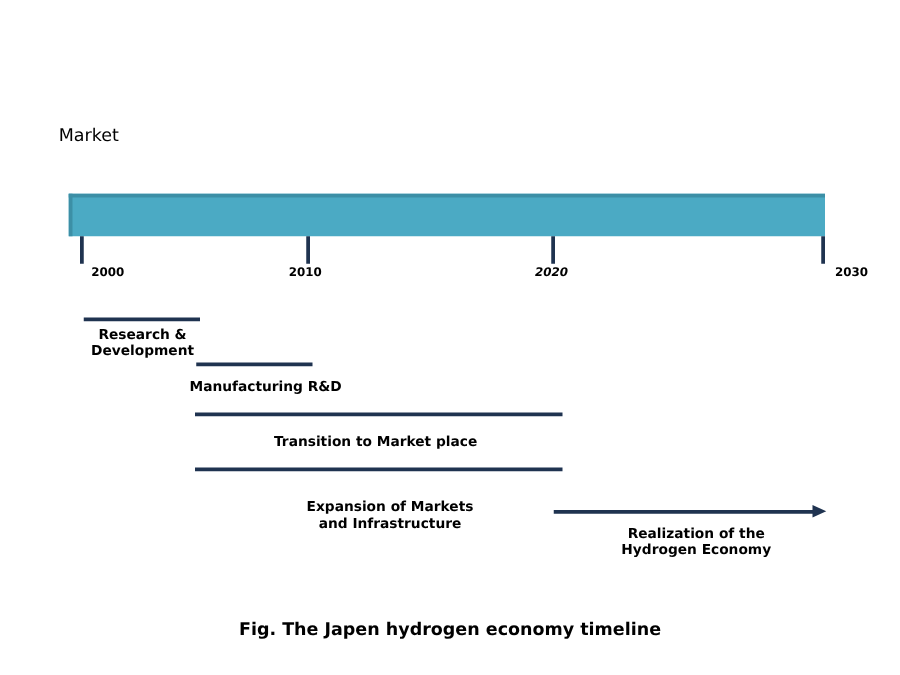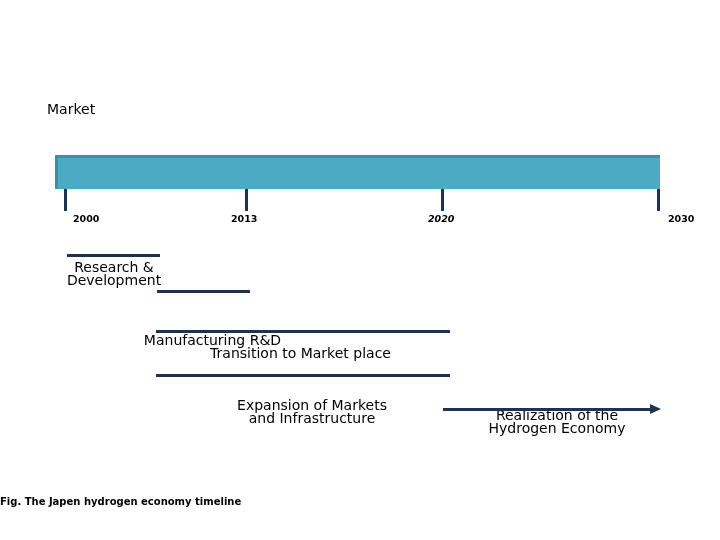--- a/index.html
+++ b/index.html
@@ -127,7 +127,7 @@
       <div class="axis-tick" style="left: 64px; top: 189px; height: 22px;"></div>
       <div class="axis-tick-label" style="left: 37px; top: 213px; margin-left: 36px;">2000</div>
       <div class="axis-tick" style="left: 245px; top: 189px; height: 22px;"></div>
-      <div class="axis-tick-label" style="left: 231px; top: 213px;">2013</div>
+      <div class="axis-tick-label" style="left: 231px; top: 213px;">2010</div>
       <div class="axis-tick" style="left: 441px; top: 189px; height: 22px;"></div>
       <div class="axis-tick-label" style="left: 428px; top: 213px; font-style: italic;">2020</div>
       <div class="axis-tick" style="left: 657px; top: 189px; height: 22px;"></div>

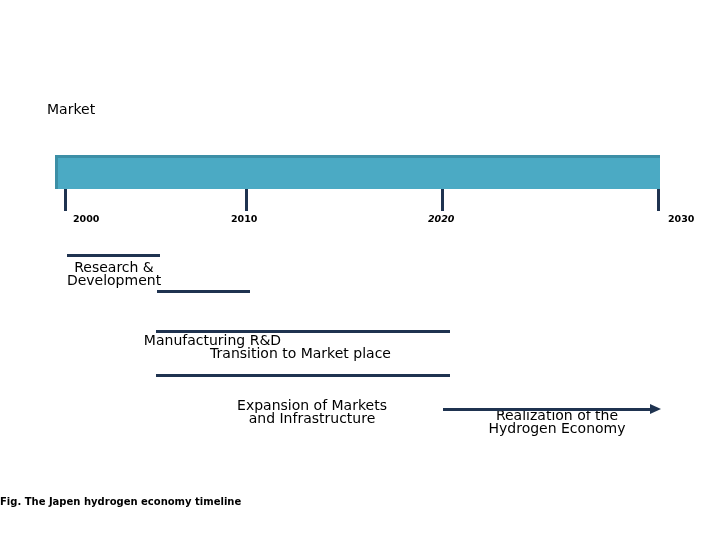--- a/index.html
+++ b/index.html
@@ -73,8 +73,8 @@
   }
   .phase-label {
     position: absolute;
-    font-size: 14px;
-    font-weight: normal;
+    font-size: 11px;
+    font-weight: bold;
     color: #000000;
     text-align: center;
     line-height: 13px;

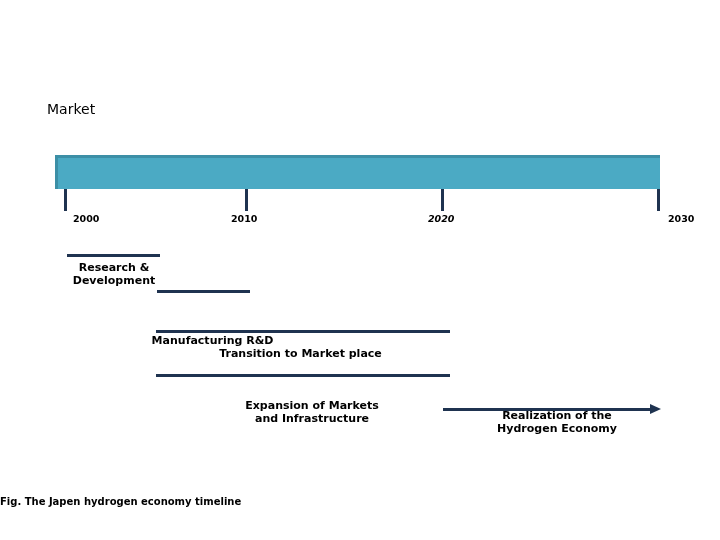--- a/index.html
+++ b/index.html
@@ -139,7 +139,7 @@
       <div class="phase-label" style="left: 56px; top: 261px; width: 116px;">Research &amp;
 Development</div>
       <div class="phase-bar" style="left: 157px; top: 290px; width: 93px;"></div>
-      <div class="phase-label" style="left: 131px; top: 303px; width: 163px; margin-top: 31px;">Manufacturing R&amp;D</div>
+      <div class="phase-label" style="left: 131px; top: 303px; width: 163px;">Manufacturing R&amp;D</div>
       <div class="phase-bar" style="left: 156px; top: 330px; width: 294px;"></div>
       <div class="phase-label" style="left: 182px; top: 347px; width: 237px; text-align: center;">Transition to Market place</div>
       <div class="phase-bar" style="left: 156px; top: 374px; width: 294px;"></div>

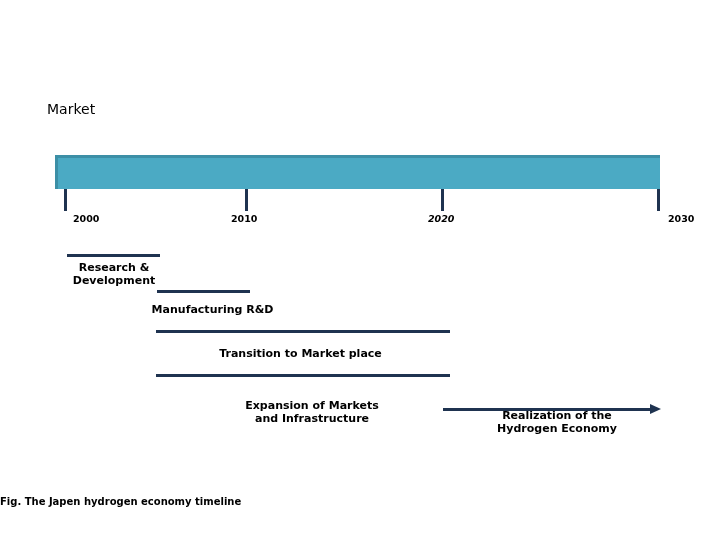--- a/index.html
+++ b/index.html
@@ -145,7 +145,7 @@
       <div class="phase-bar" style="left: 156px; top: 374px; width: 294px;"></div>
       <div class="phase-label" style="left: 230px; top: 386px; width: 164px; margin-top: 13px;">Expansion of Markets
 and Infrastructure</div>
-      <div class="phase-label" style="left: 475px; top: 409px; width: 164px;">Realization of the
+      <div class="phase-label" style="left: 475px; top: 420px; width: 164px;">Realization of the
 Hydrogen Economy</div>
     </div>
 

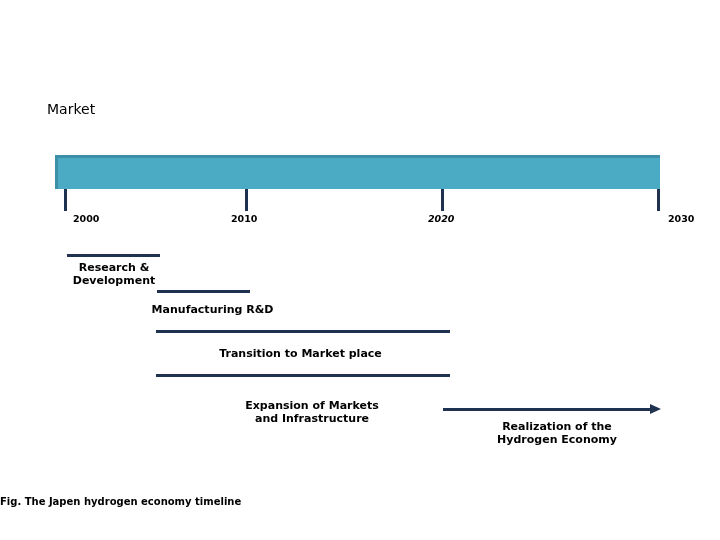--- a/index.html
+++ b/index.html
@@ -107,8 +107,8 @@
     left: 0;
     top: 496px;
     width: 720px;
-    text-align: left;
-    font-size: 10px;
+    text-align: center;
+    font-size: 14px;
     font-weight: bold;
     color: #000000;
   }

